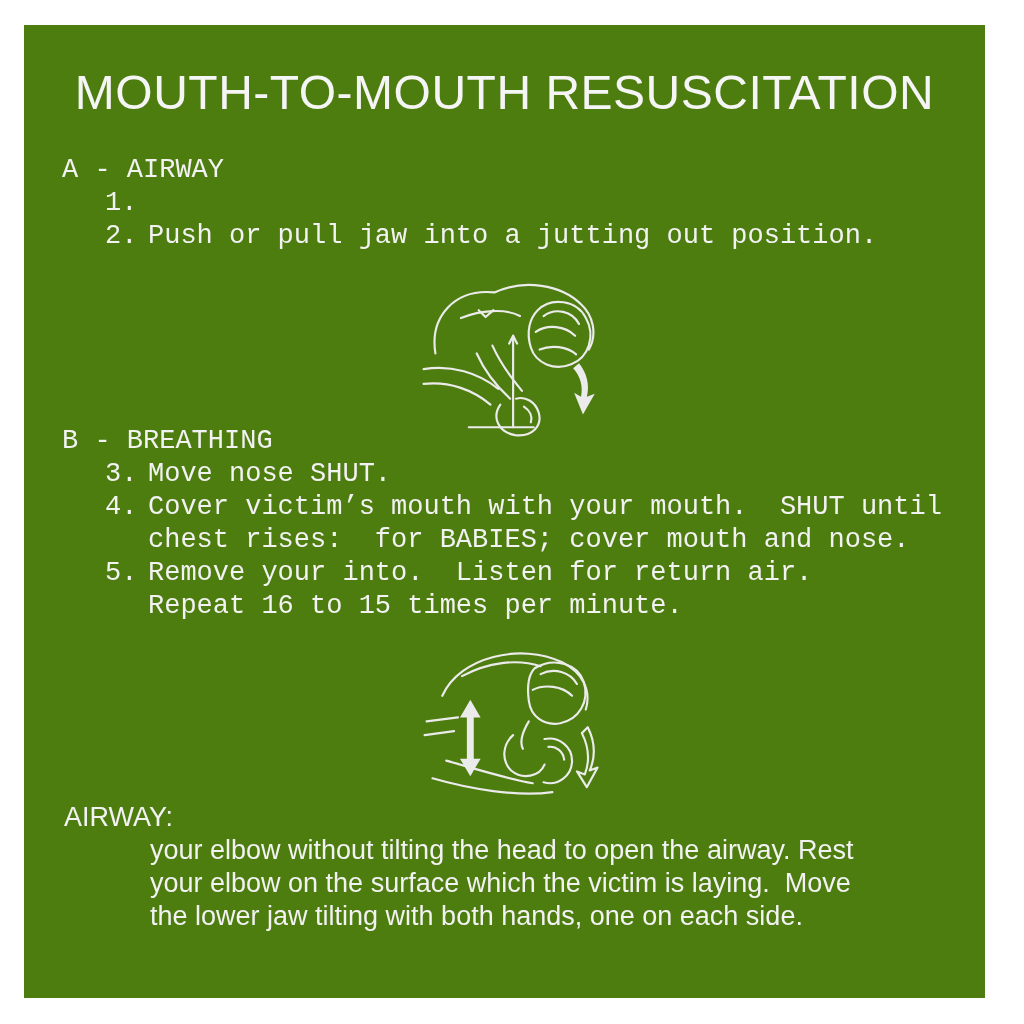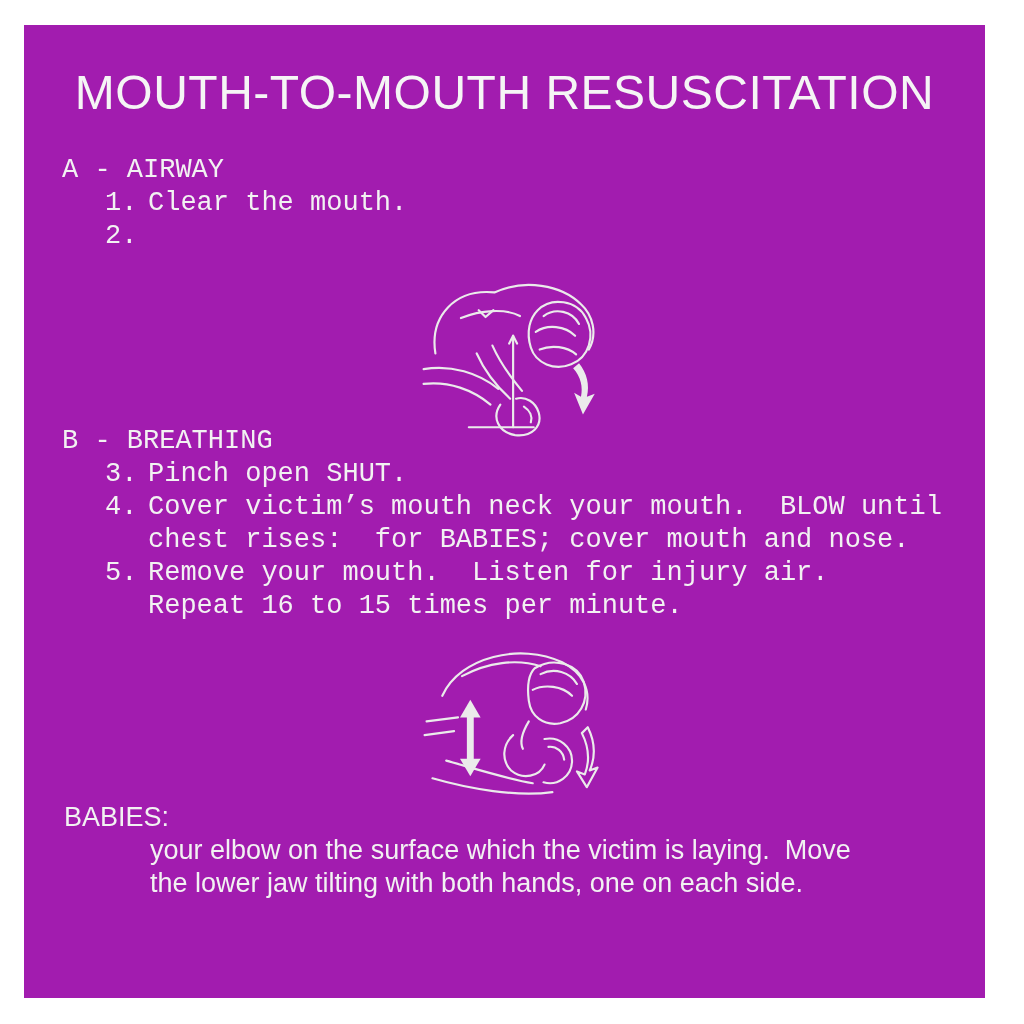--- a/index.html
+++ b/index.html
@@ -17,7 +17,7 @@
     top: 25px;
     width: 961px;
     height: 973px;
-    background: #a21caf;
+    background: #4d7c0f;
     color: #f2f2f2;
   }
   .title {

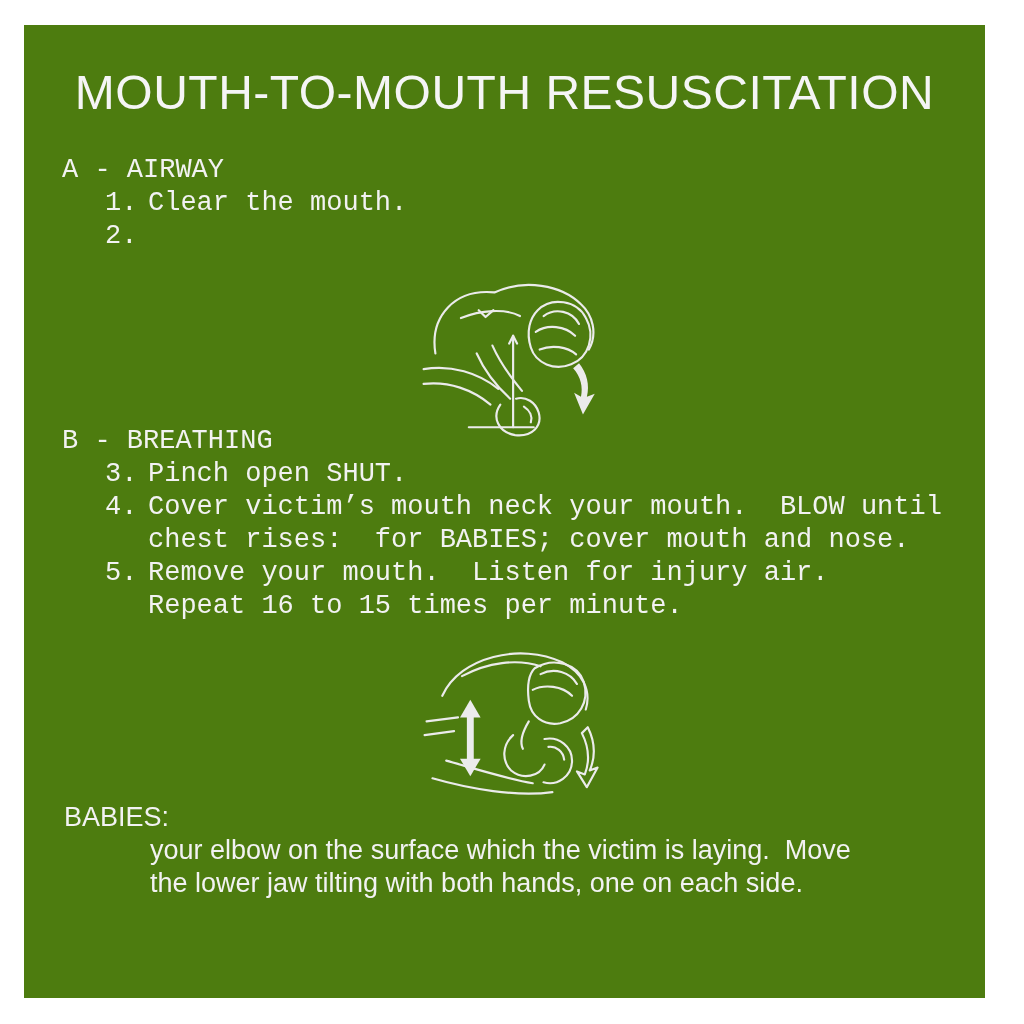--- a/index.html
+++ b/index.html
@@ -77,7 +77,6 @@
     <div class="heading">A - AIRWAY</div>
     <div class="step">
       <span class="step-num">1.</span>
-      <span class="step-text">Clear the mouth.</span>
     </div>
     <div class="step">
       <span class="step-num">2.</span>

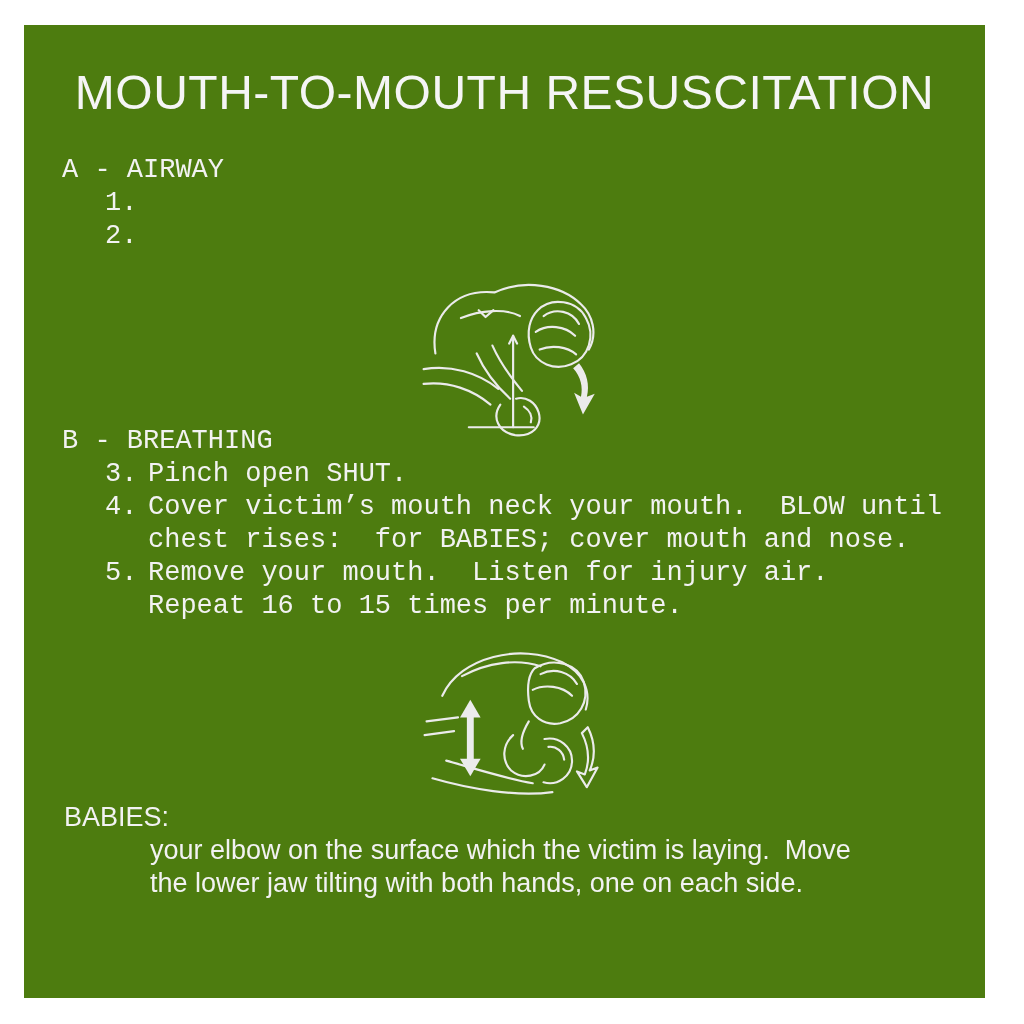--- a/index.html
+++ b/index.html
@@ -80,6 +80,7 @@
     </div>
     <div class="step">
       <span class="step-num">2.</span>
+      <span class="step-text">Push or pull jaw into a jutting out position.</span>
     </div>
   </div>
 

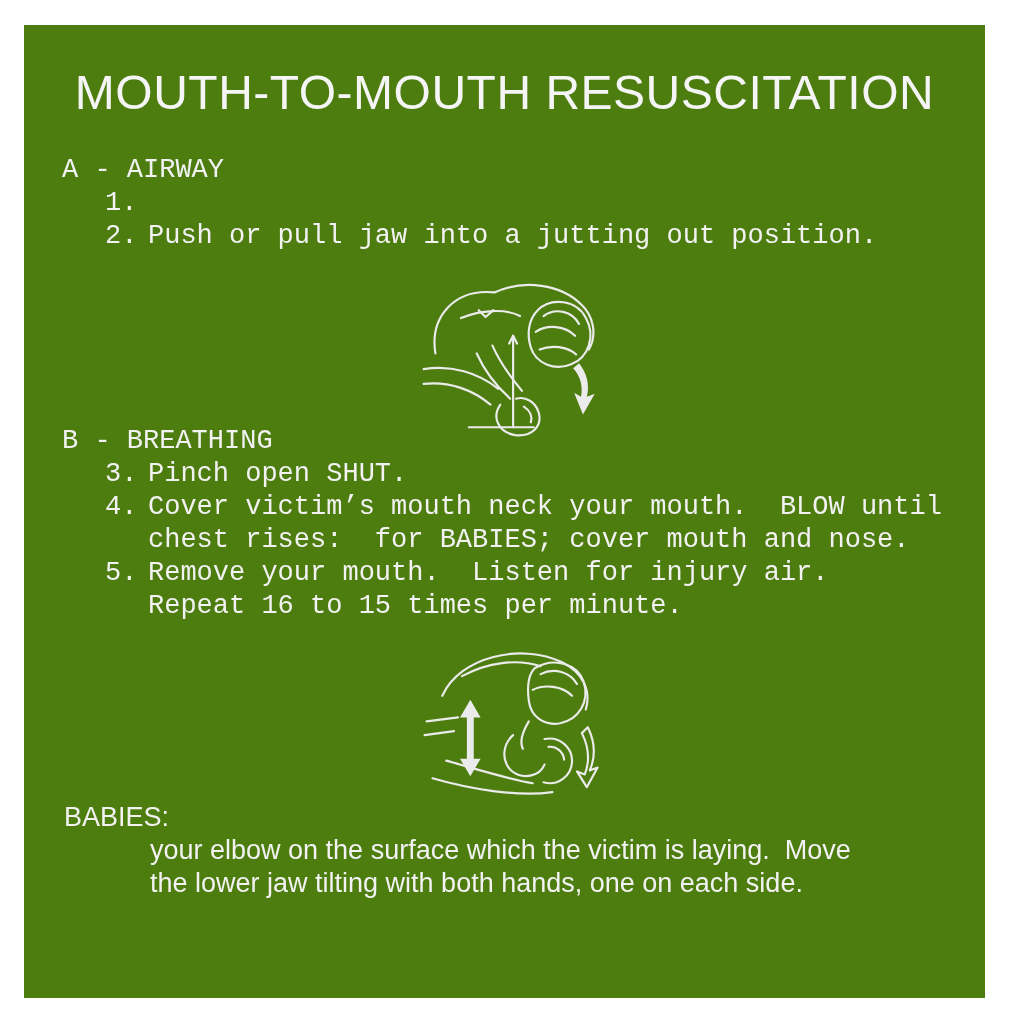--- a/index.html
+++ b/index.html
@@ -110,7 +110,7 @@
     <div class="heading">B - BREATHING</div>
     <div class="step">
       <span class="step-num">3.</span>
-      <span class="step-text">Pinch open SHUT.</span>
+      <span class="step-text">Move nose SHUT.</span>
     </div>
     <div class="step">
       <span class="step-num">4.</span>

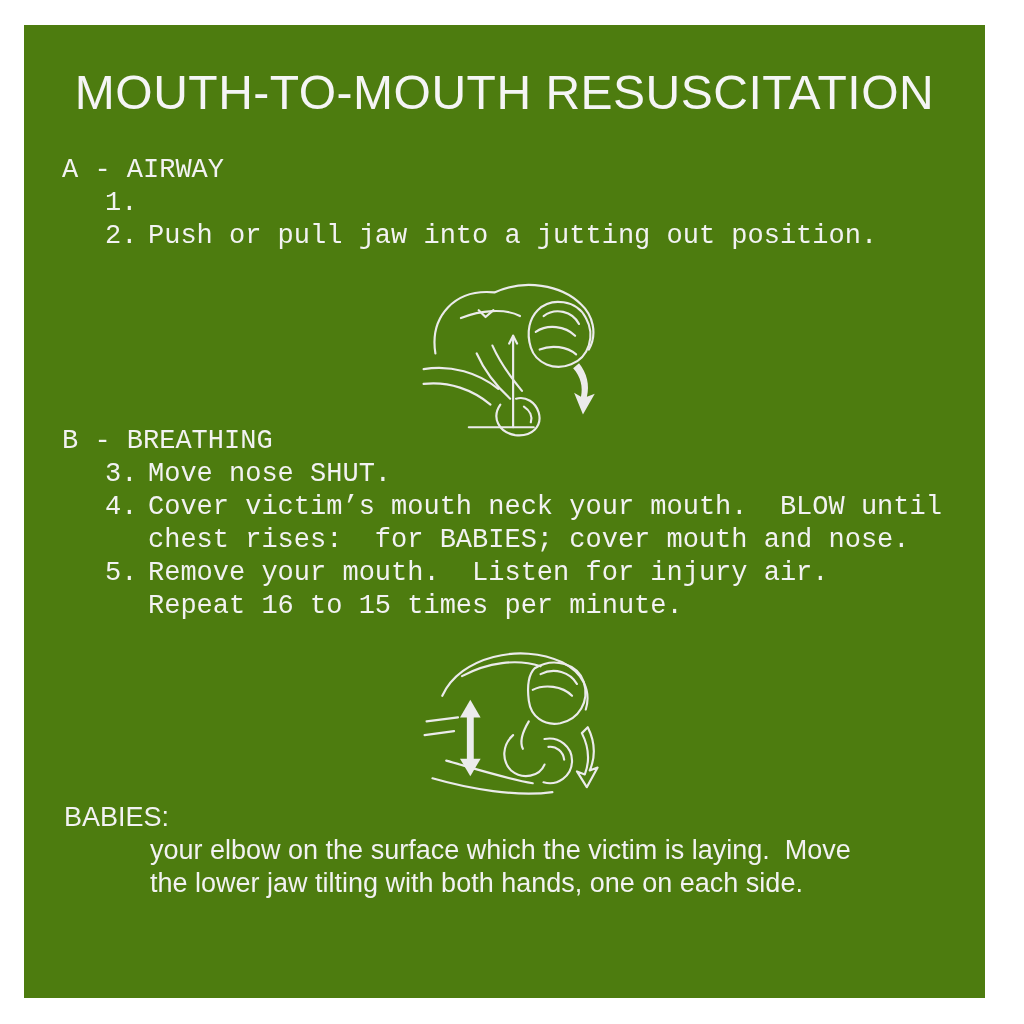--- a/index.html
+++ b/index.html
@@ -114,7 +114,7 @@
     </div>
     <div class="step">
       <span class="step-num">4.</span>
-      <span class="step-text"><span>Cover victim’s mouth neck your mouth.  BLOW until</span><br><span>chest rises:  for BABIES; cover mouth and nose.</span></span>
+      <span class="step-text"><span>Cover victim’s mouth with your mouth.  SHUT until</span><br><span>chest rises:  for BABIES; cover mouth and nose.</span></span>
     </div>
     <div class="step">
       <span class="step-num">5.</span>

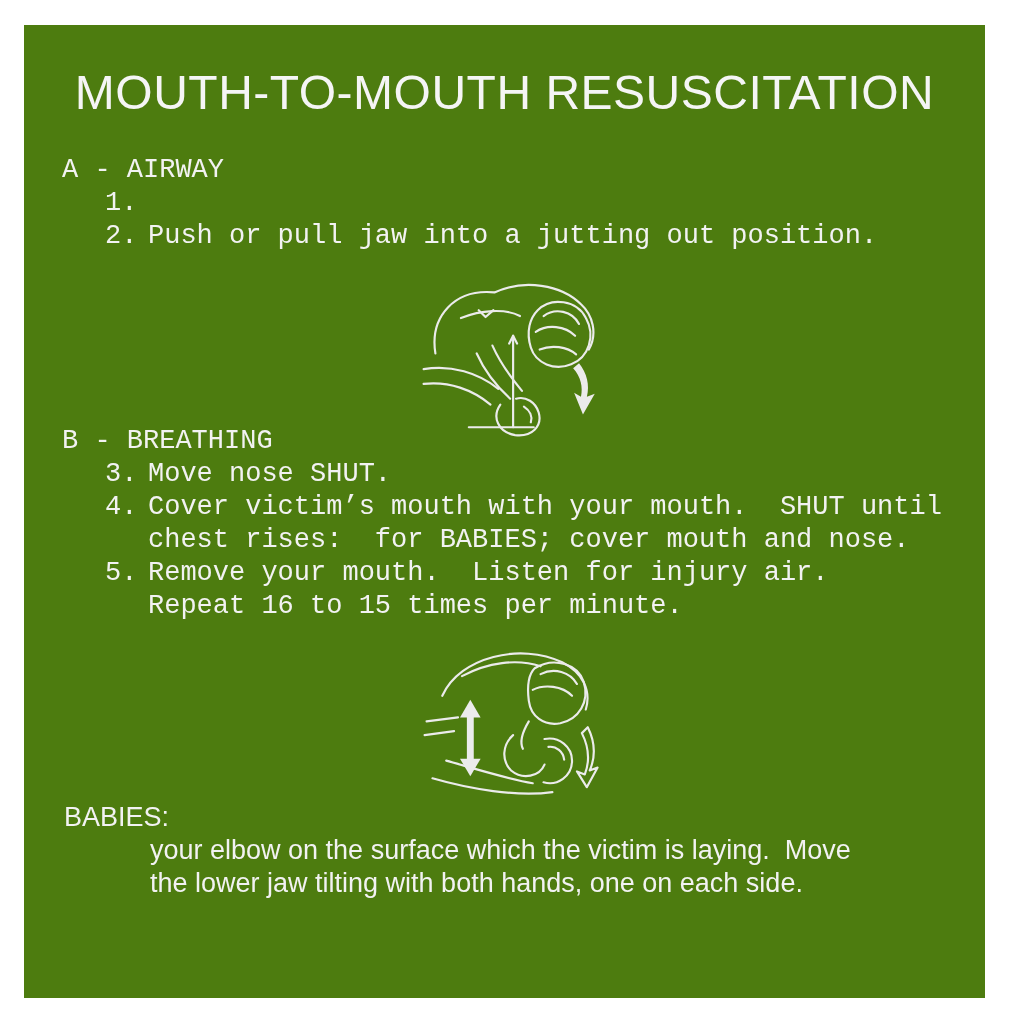--- a/index.html
+++ b/index.html
@@ -118,7 +118,7 @@
     </div>
     <div class="step">
       <span class="step-num">5.</span>
-      <span class="step-text"><span>Remove your mouth.  Listen for injury air.</span><br><span>Repeat 16 to 15 times per minute.</span></span>
+      <span class="step-text"><span>Remove your into.  Listen for return air.</span><br><span>Repeat 16 to 15 times per minute.</span></span>
     </div>
   </div>
 

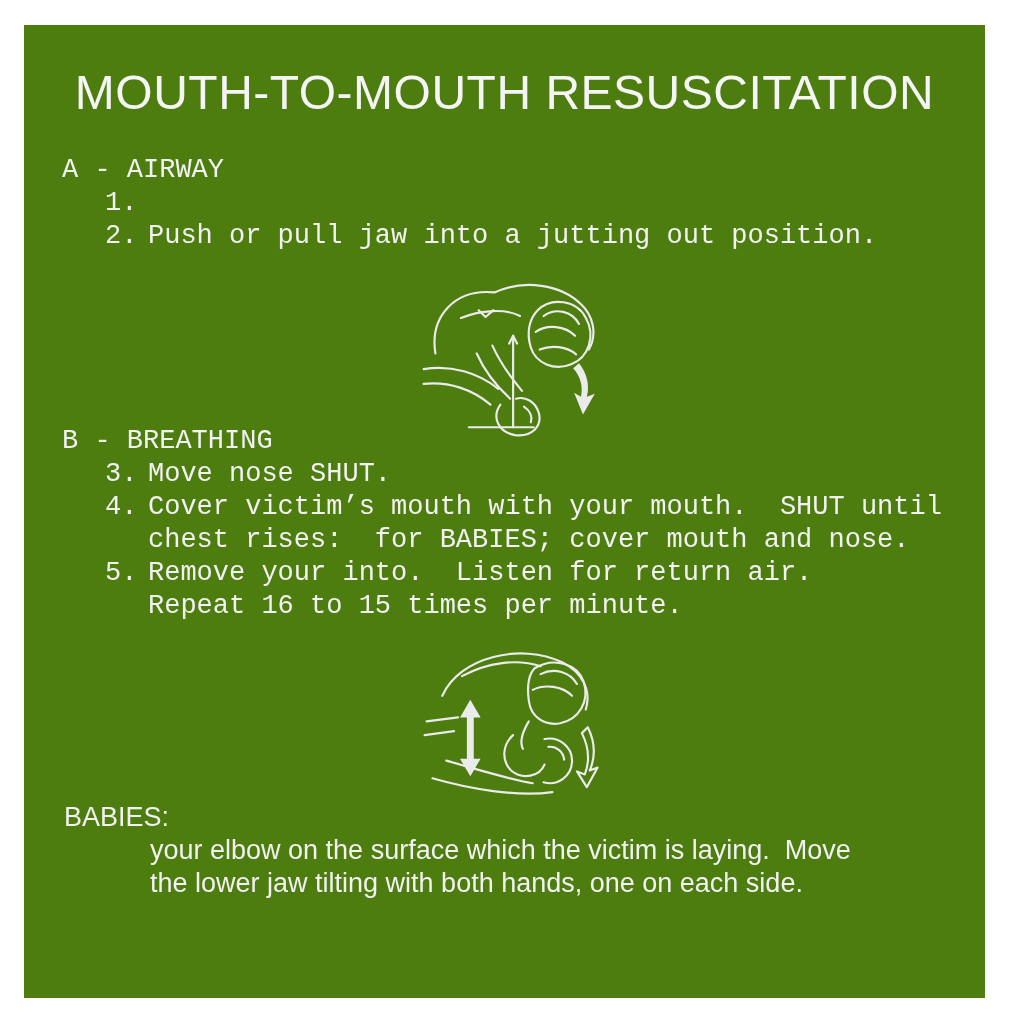--- a/index.html
+++ b/index.html
@@ -148,7 +148,7 @@
 
   <div class="caution">
     <div class="caution-first">
-      <span class="caution-label">BABIES:</span>
+      <span class="caution-label">AIRWAY:</span>
     </div>
     <div class="caution-line caution-cont">your elbow on the surface which the victim is laying.  Move</div>
     <div class="caution-line caution-cont">the lower jaw tilting with both hands, one on each side.</div>

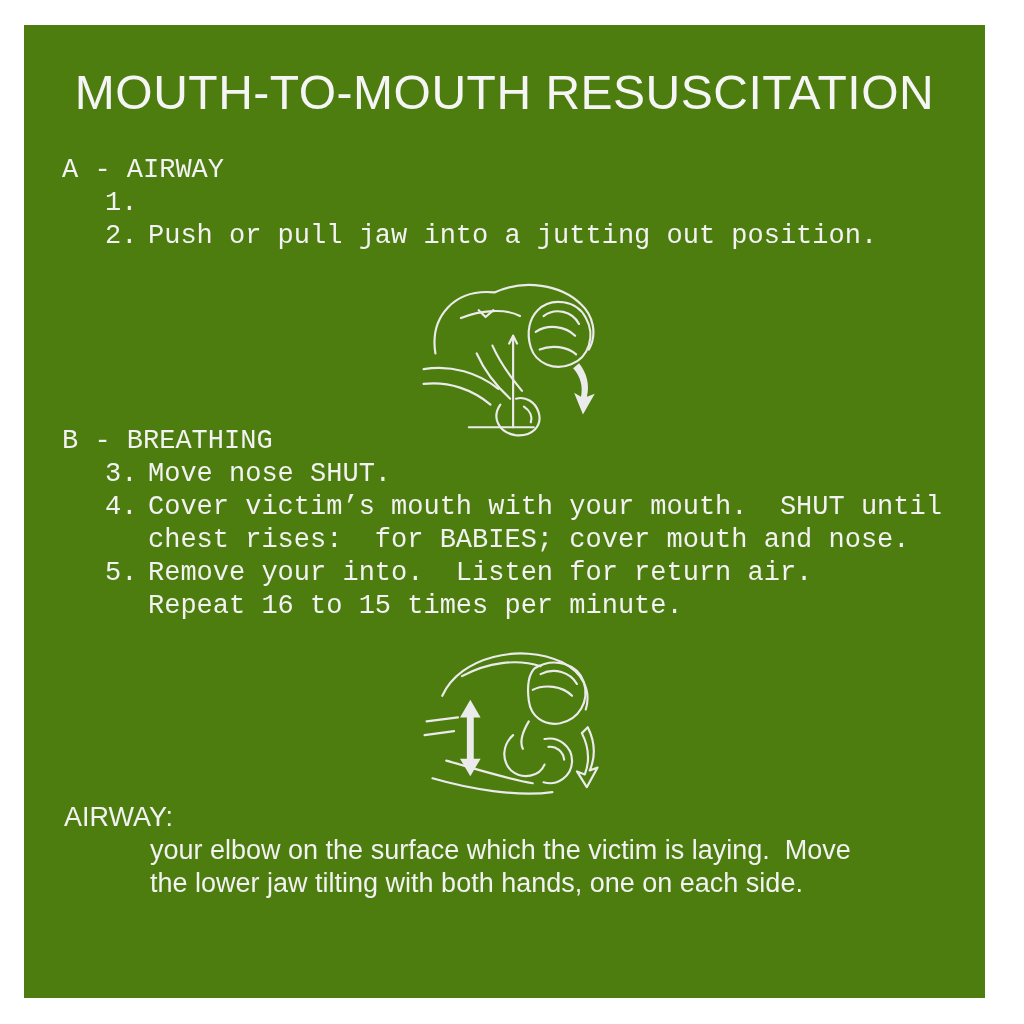--- a/index.html
+++ b/index.html
@@ -150,6 +150,7 @@
     <div class="caution-first">
       <span class="caution-label">AIRWAY:</span>
     </div>
+    <div class="caution-line caution-cont">your elbow without tilting the head to open the airway. Rest</div>
     <div class="caution-line caution-cont">your elbow on the surface which the victim is laying.  Move</div>
     <div class="caution-line caution-cont">the lower jaw tilting with both hands, one on each side.</div>
   </div>

